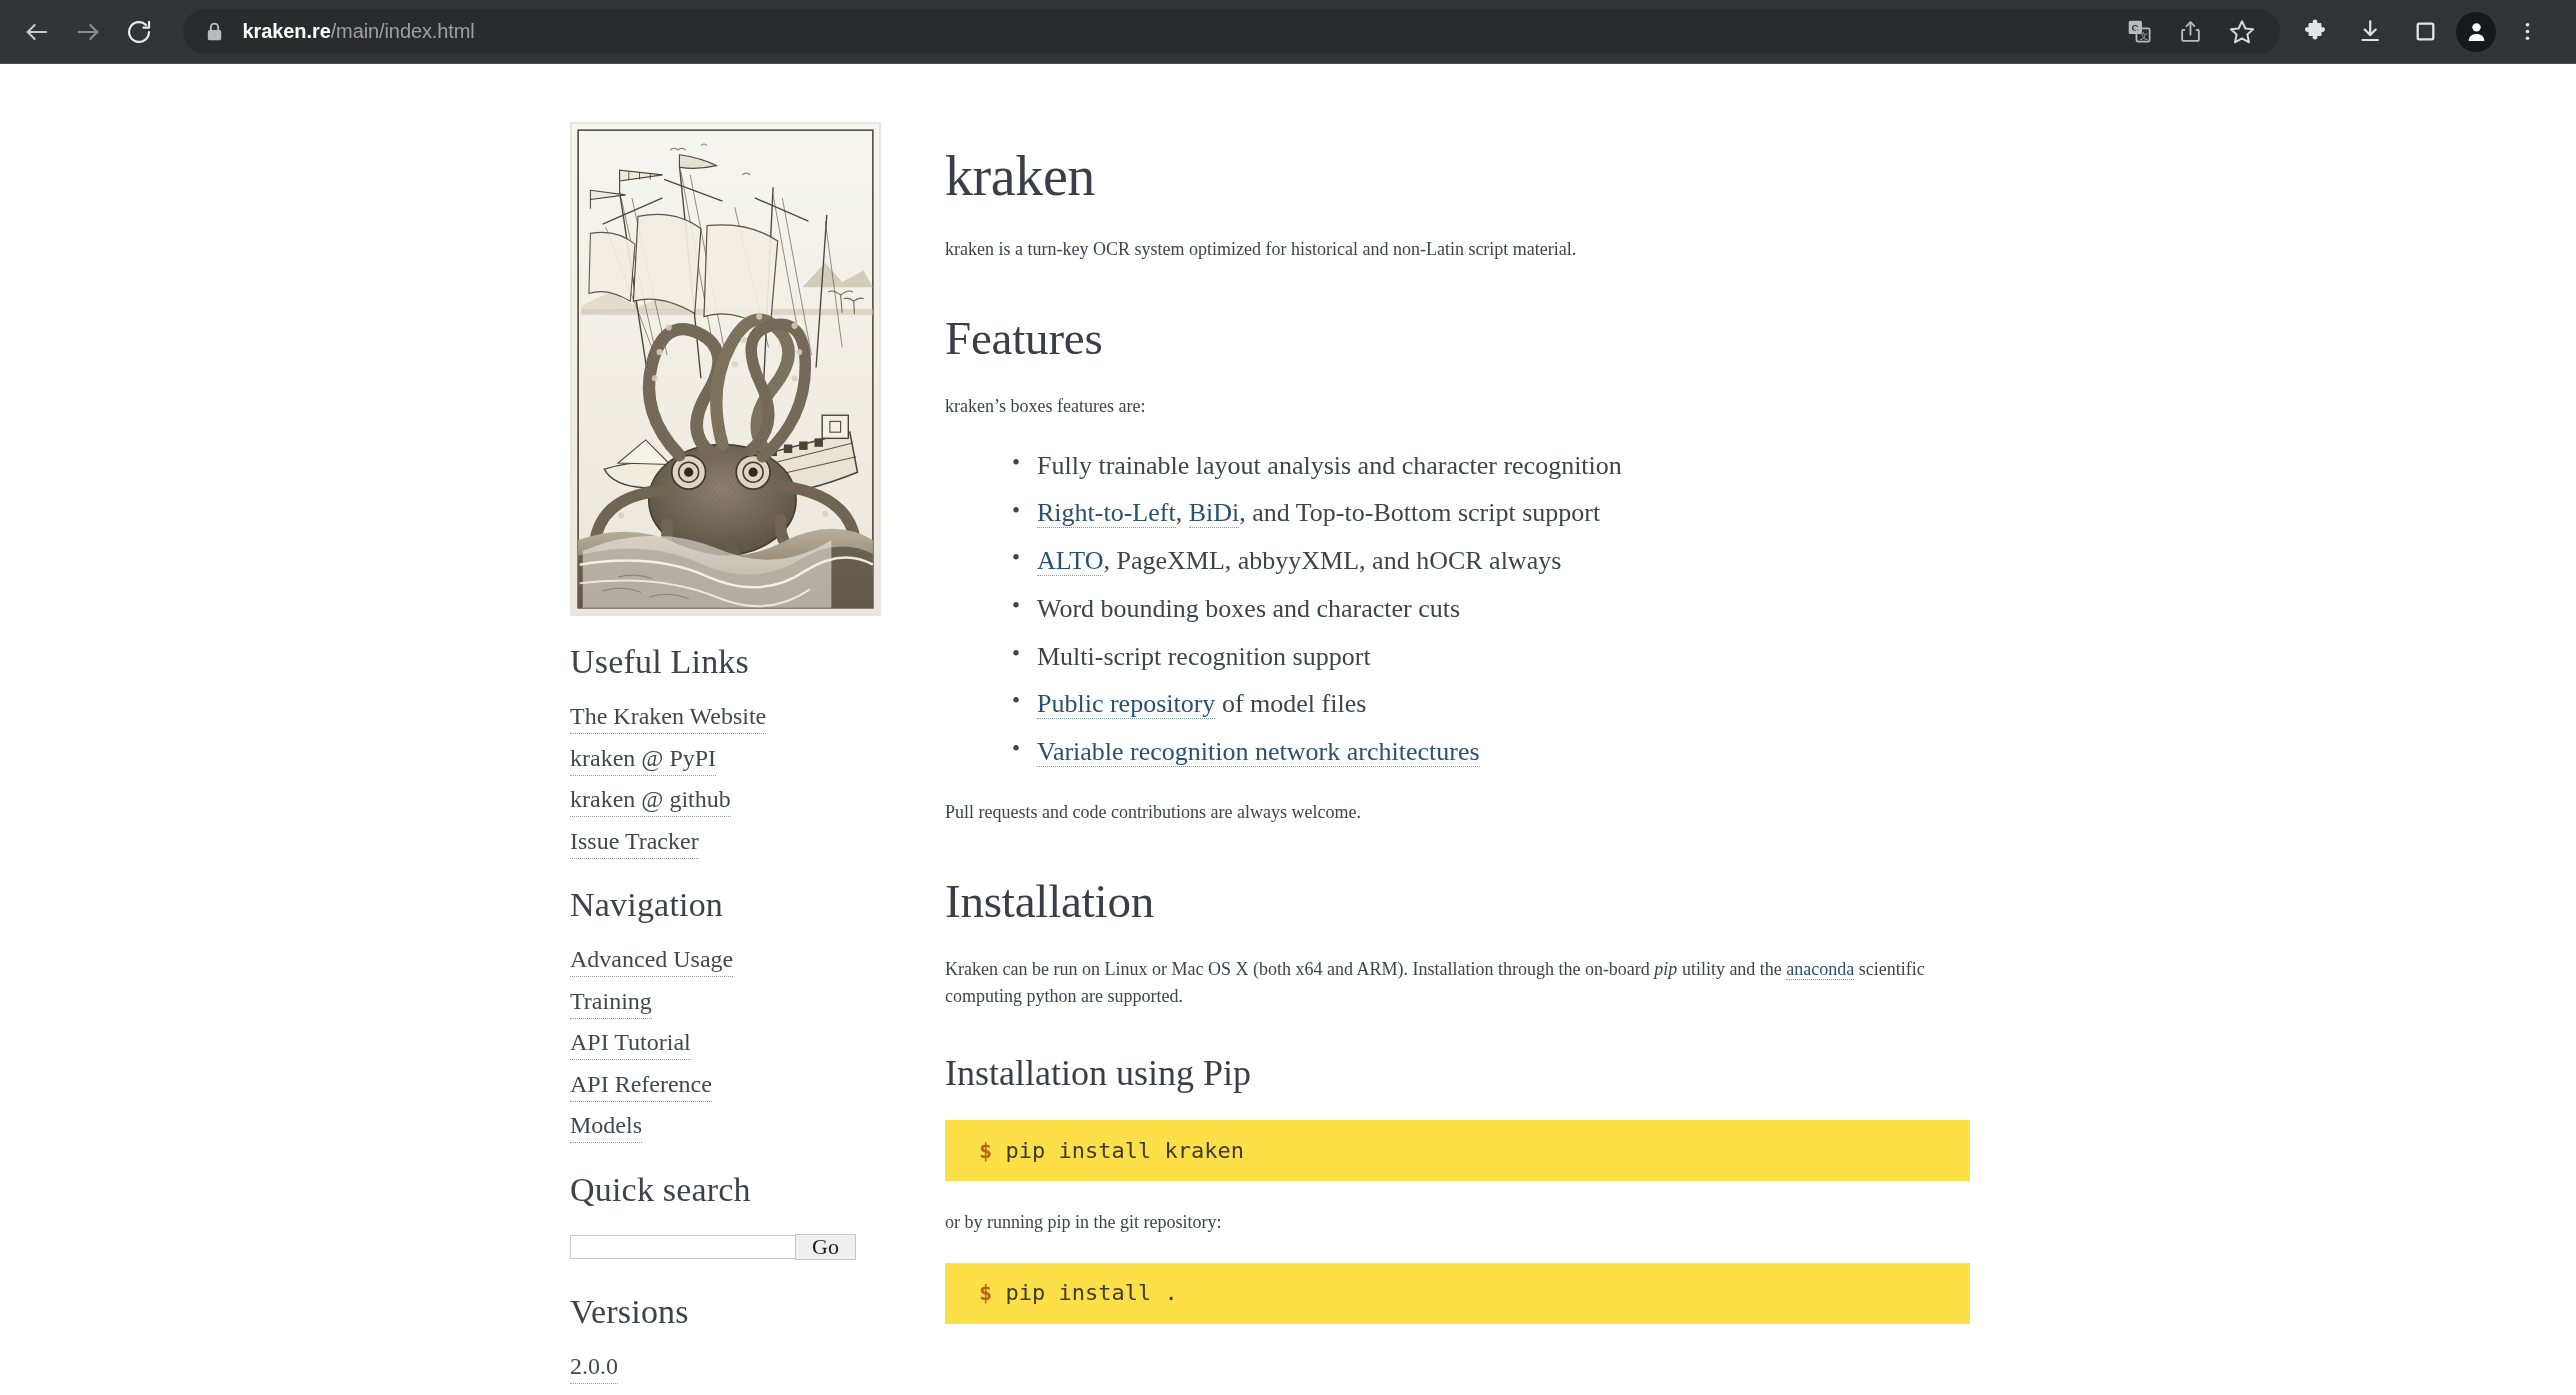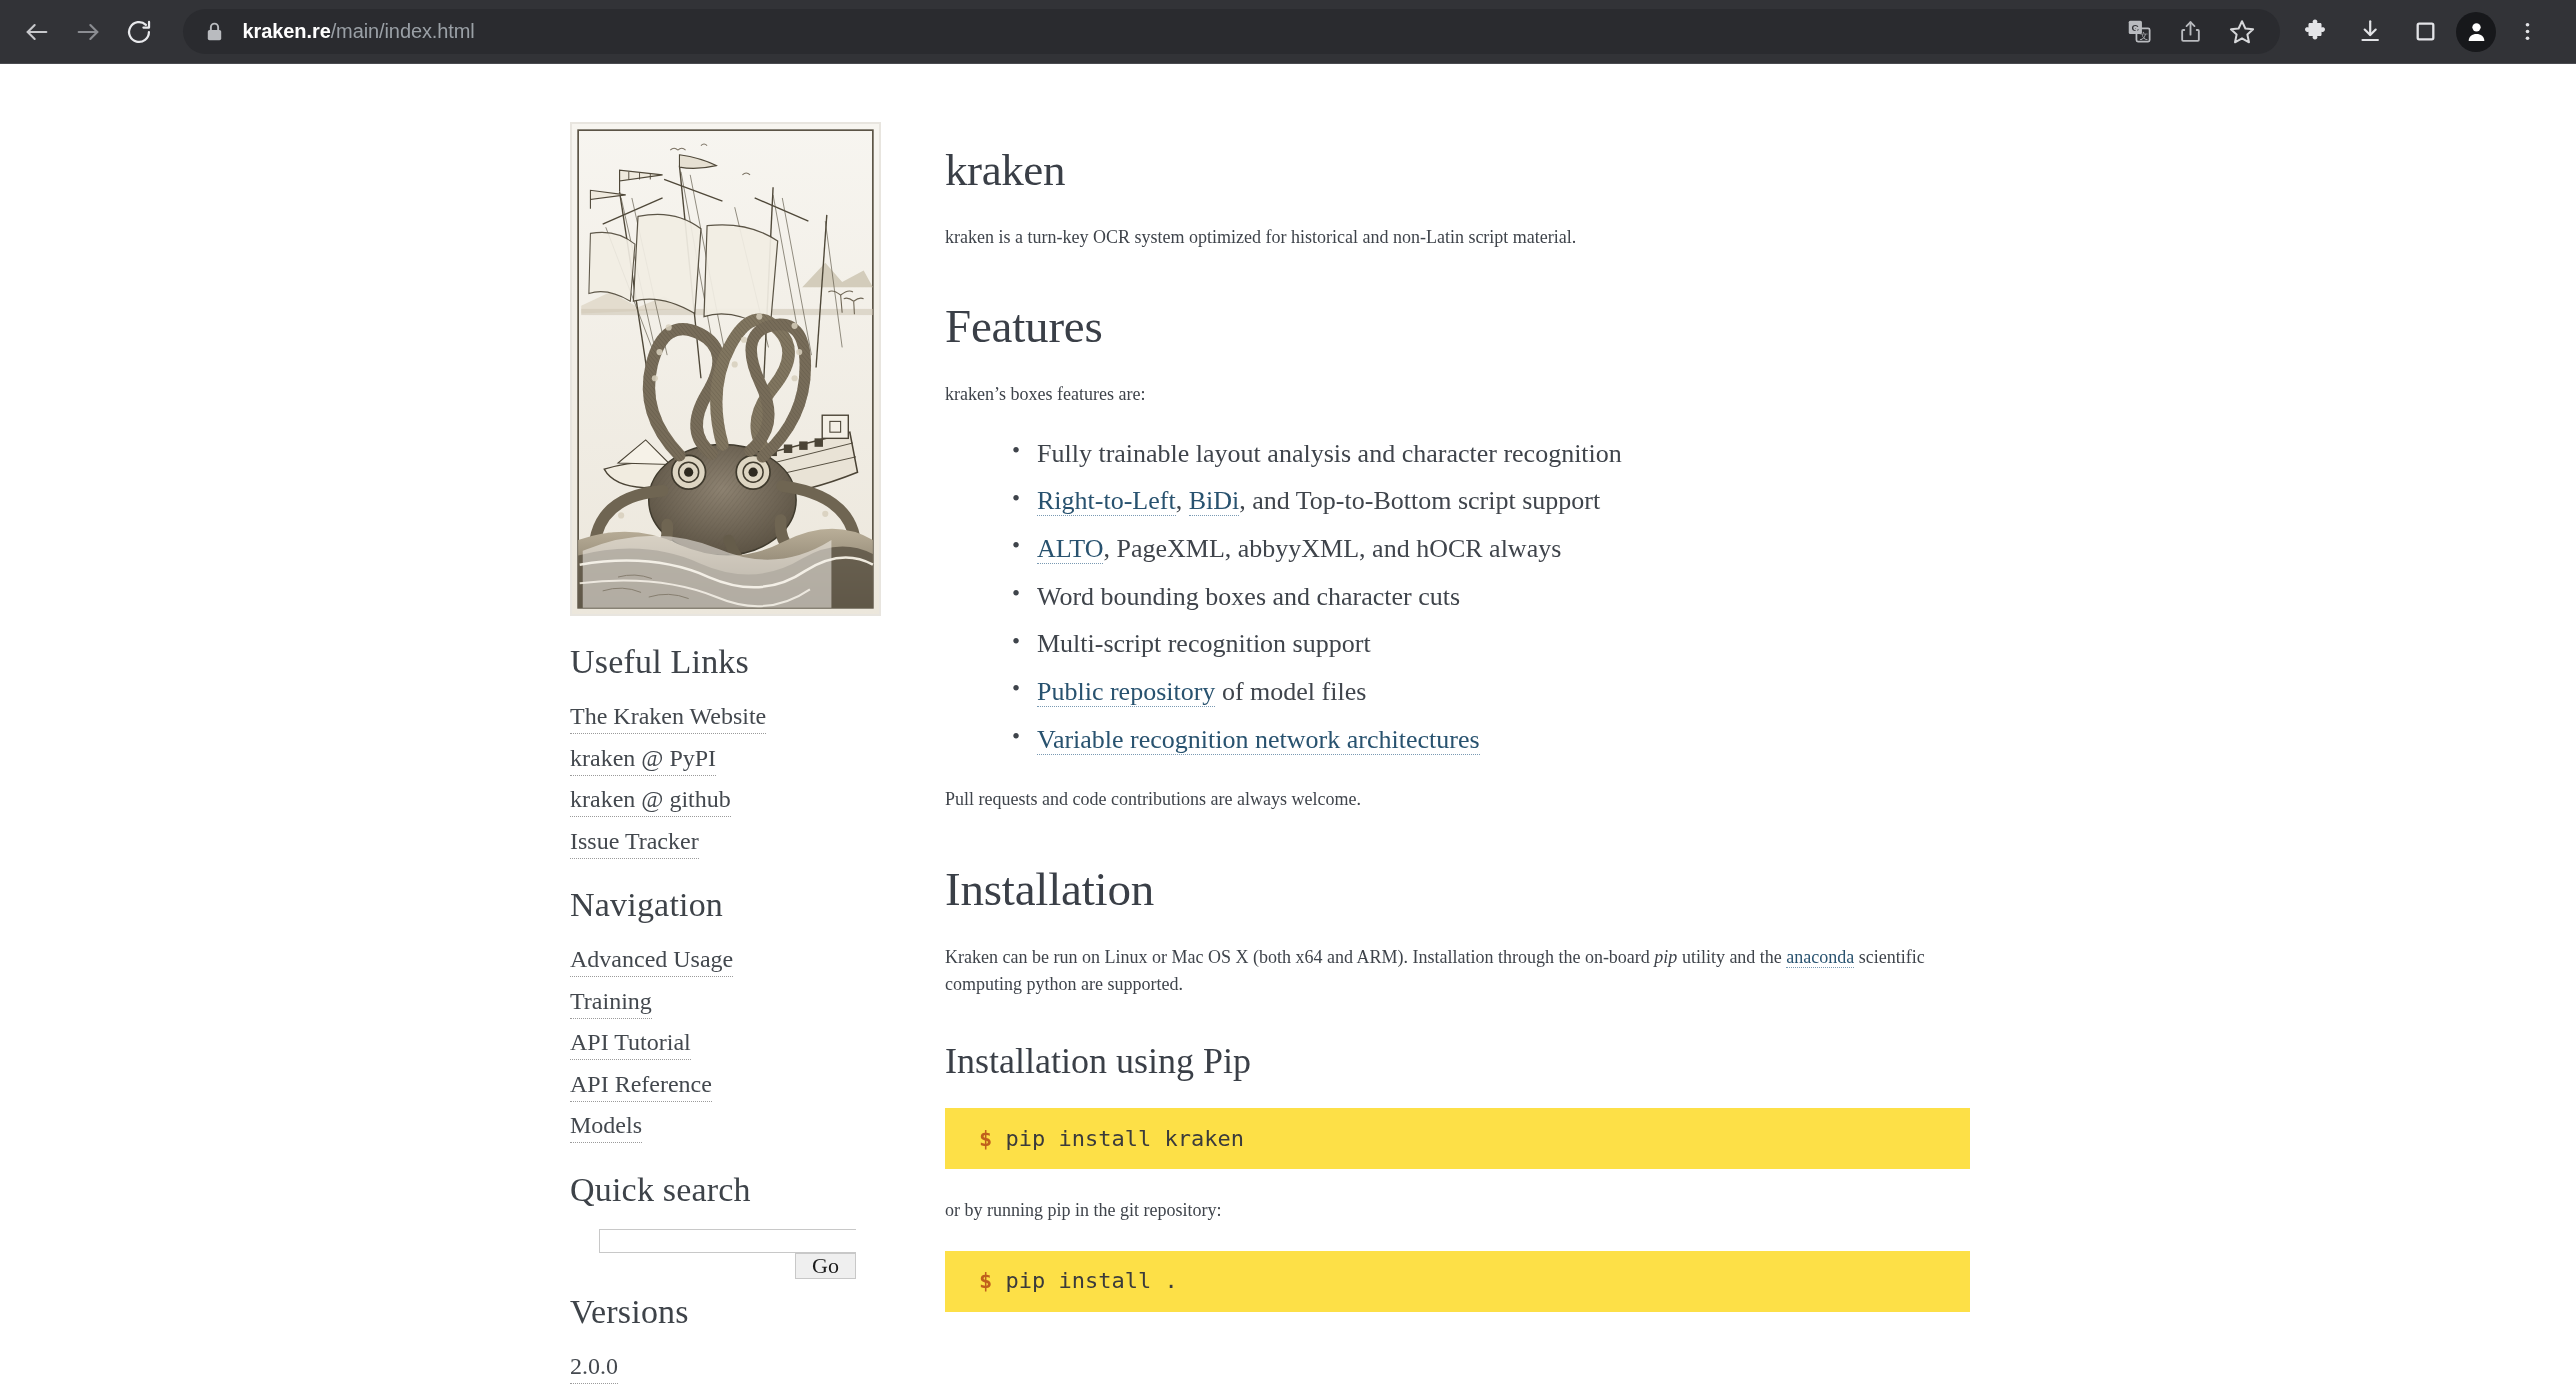--- a/index.html
+++ b/index.html
@@ -177,7 +177,7 @@
   }
   h1.doc-title {
     font-family: "Liberation Serif", serif;
-    font-size: 45px;
+    font-size: 56px;
     font-weight: 400;
     color: #3a3f47;
     margin: 42px 0 0 0;

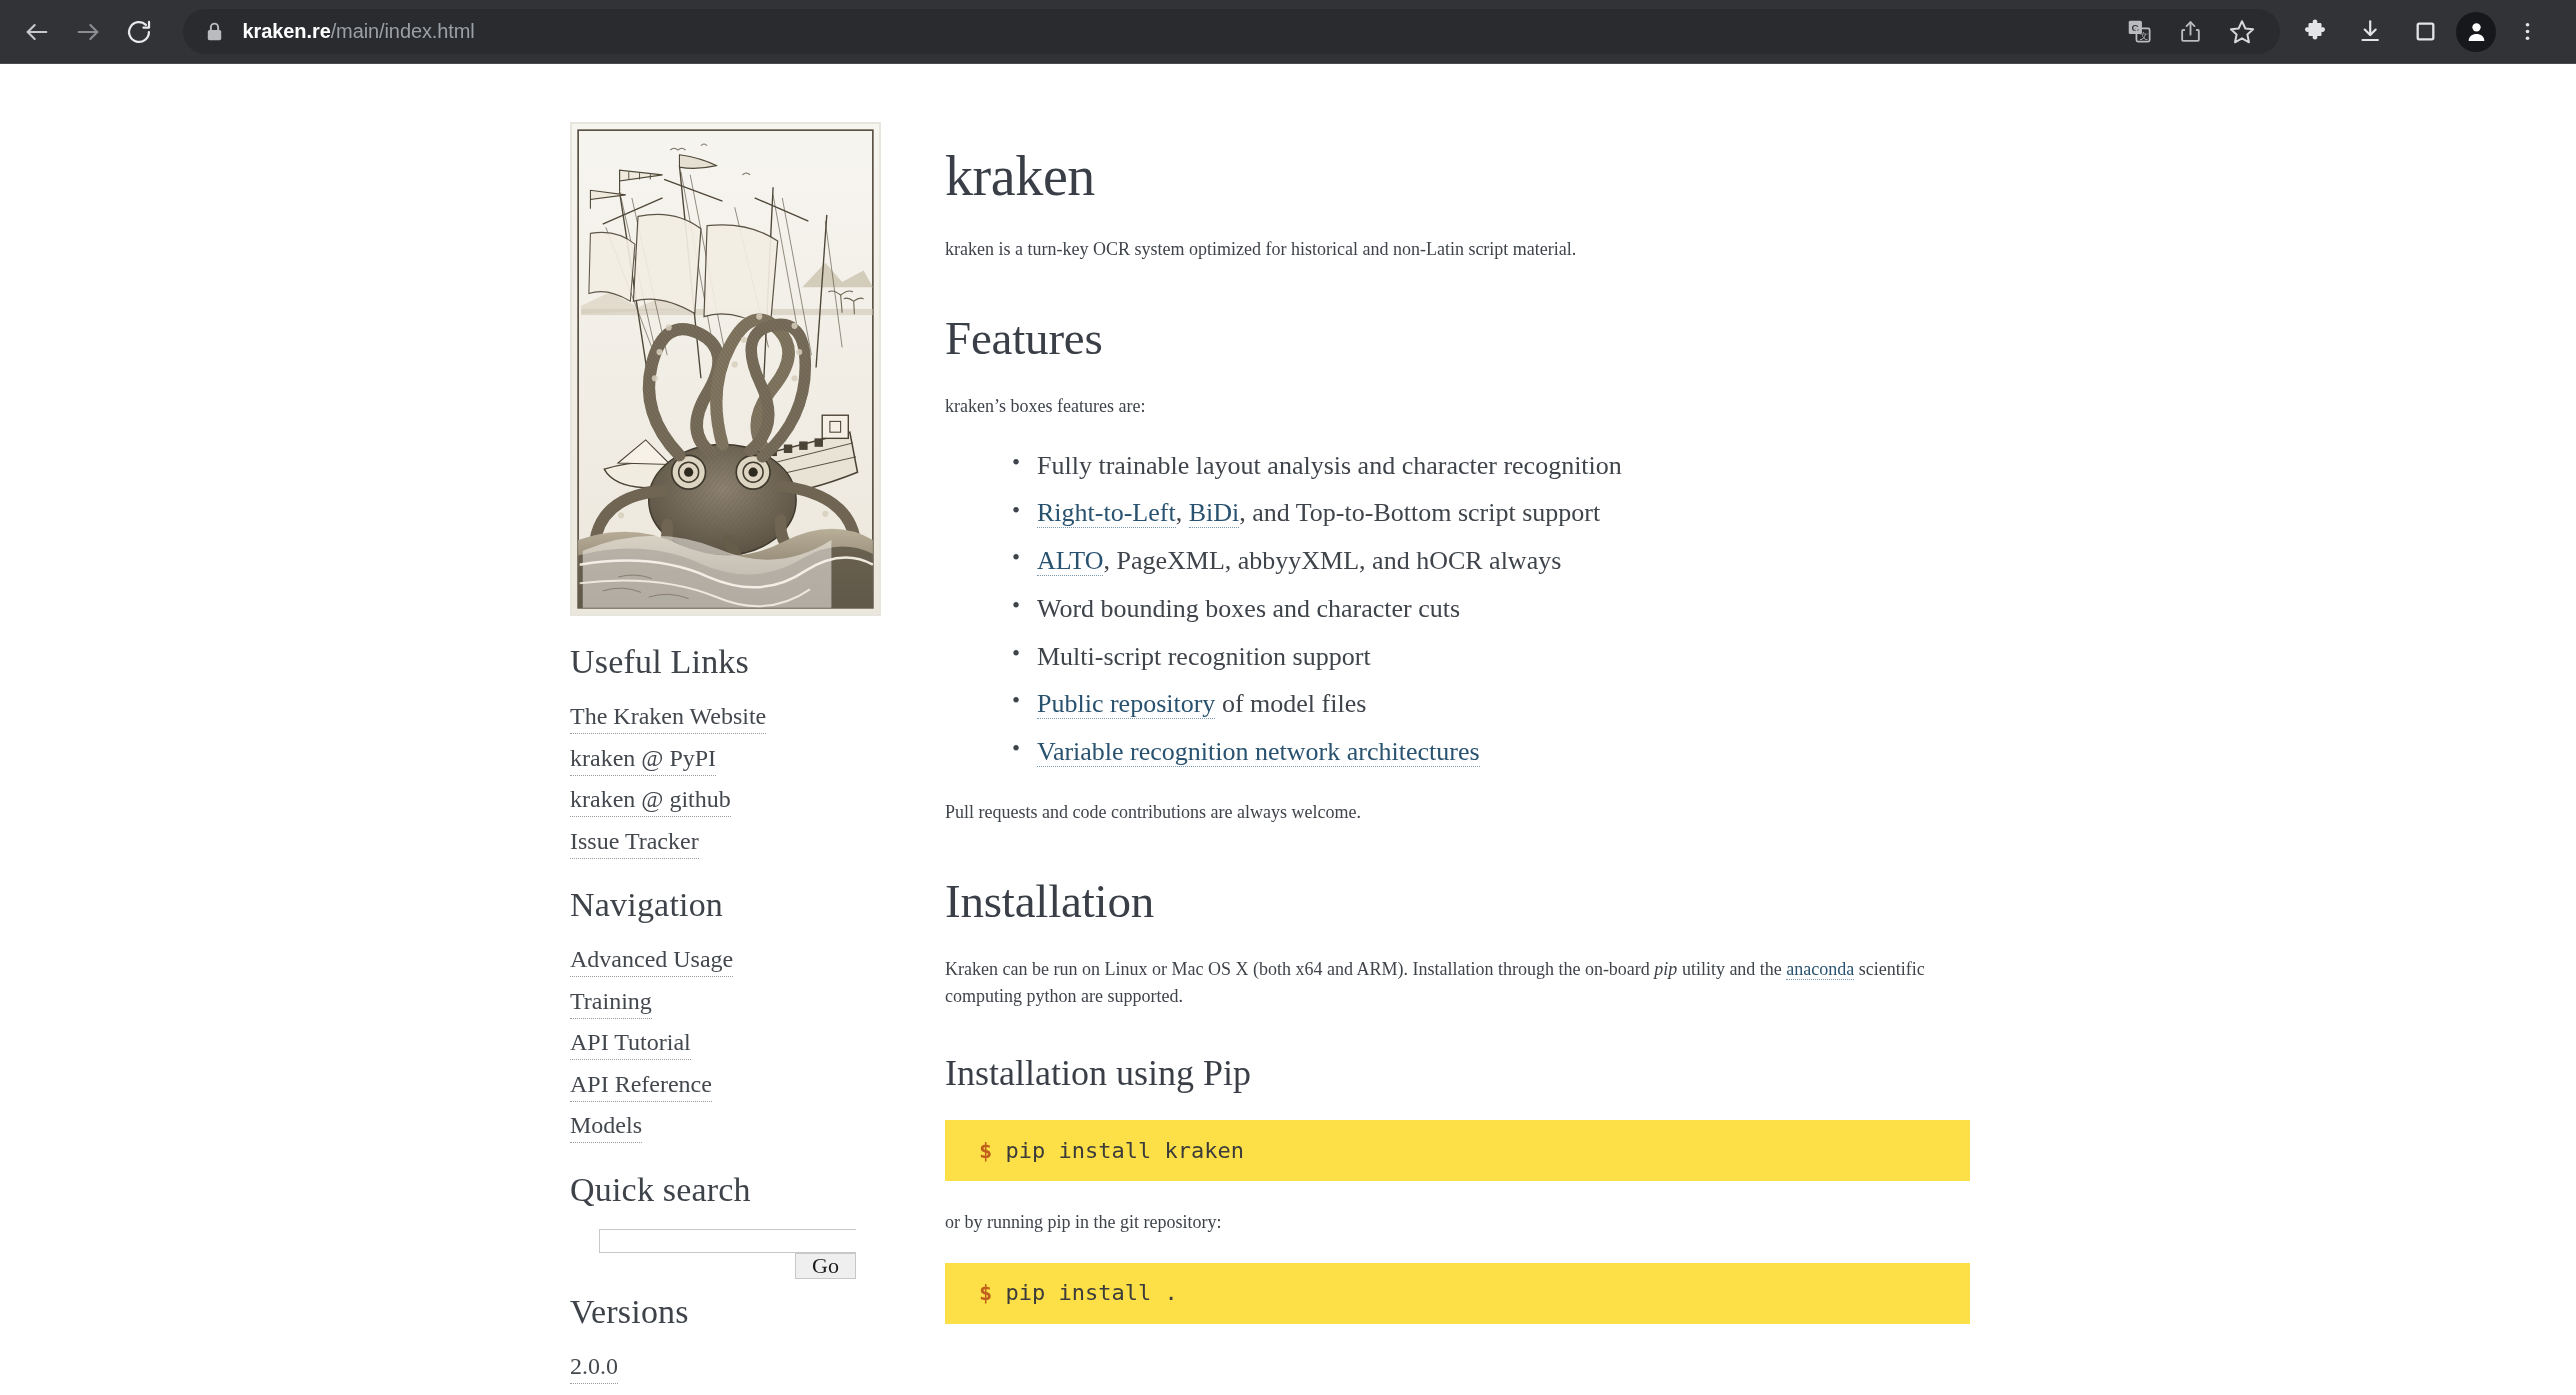--- a/index.html
+++ b/index.html
@@ -123,11 +123,10 @@
 
   #searchbox {
     display: flex;
-    align-items: flex-end;
+    align-items: center;
     width: 286px;
     height: 37px;
     margin-top: 3.1px;
-    flex-direction: column;
   }
   #search-input {
     flex: 1 1 auto;

